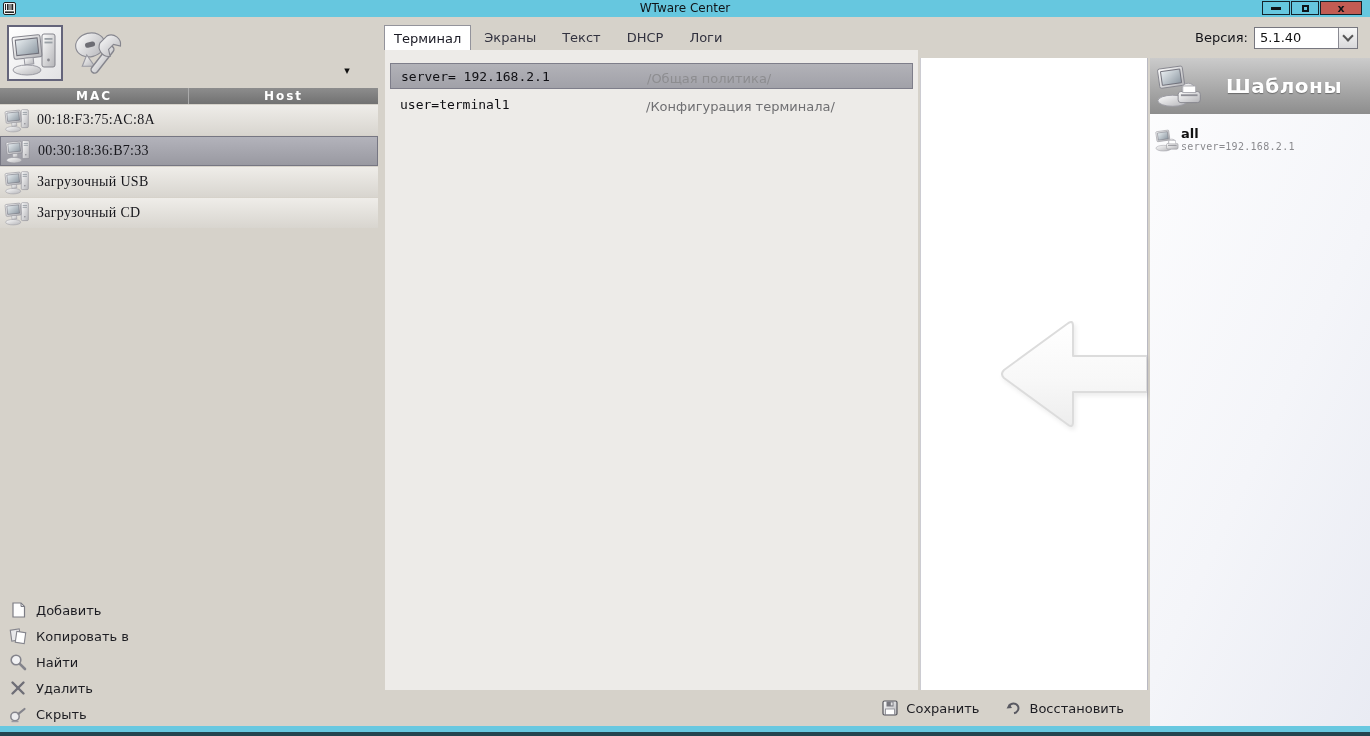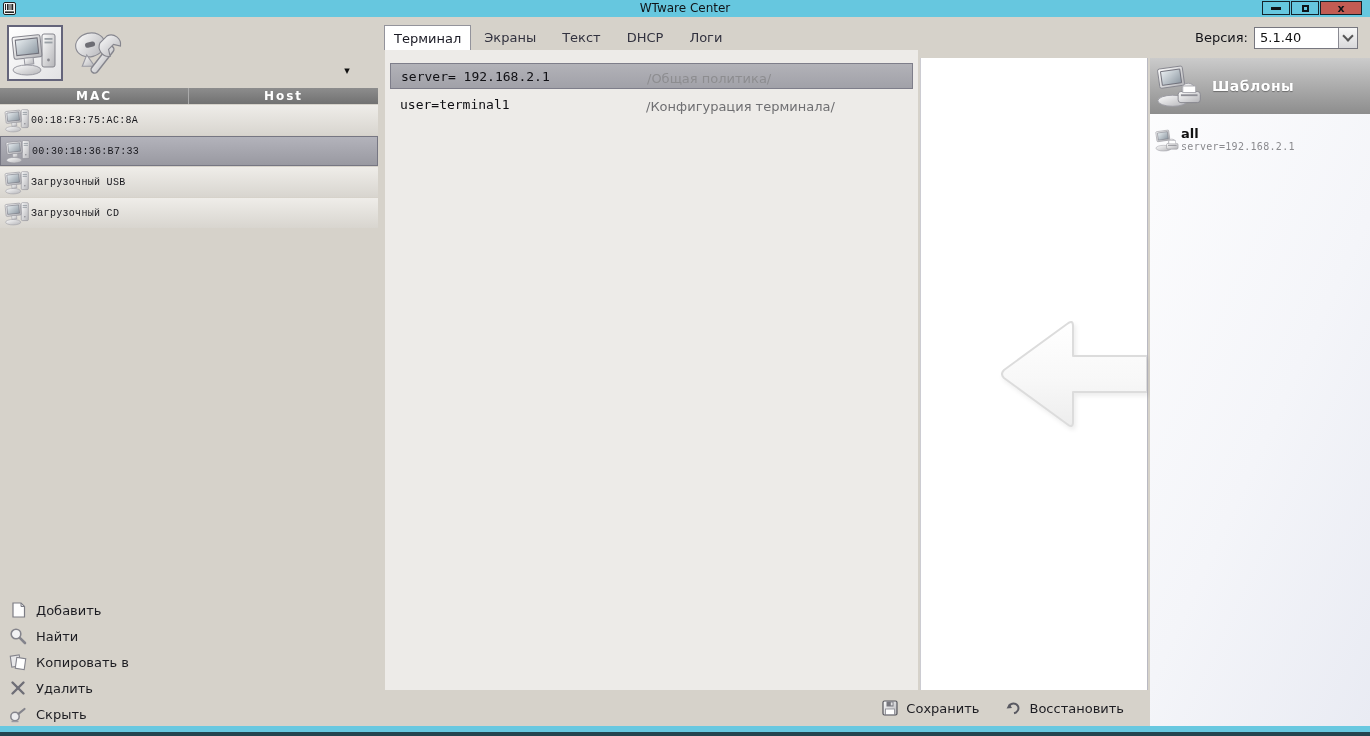--- a/index.html
+++ b/index.html
@@ -129,7 +129,7 @@
   }
   .rp-header .rpicon{width:48px;height:48px;flex:0 0 auto;}
   .rp-header .rptitle{
-    margin-left:8px;font-size:14px;font-weight:bold;color:#ffffff;
+    margin-left:22px;font-size:20px;font-weight:bold;color:#ffffff;
     text-shadow:0 1px 1px rgba(0,0,0,.35);letter-spacing:.5px;
   }
   .rp-item{position:relative;margin-top:12px;height:36px;}

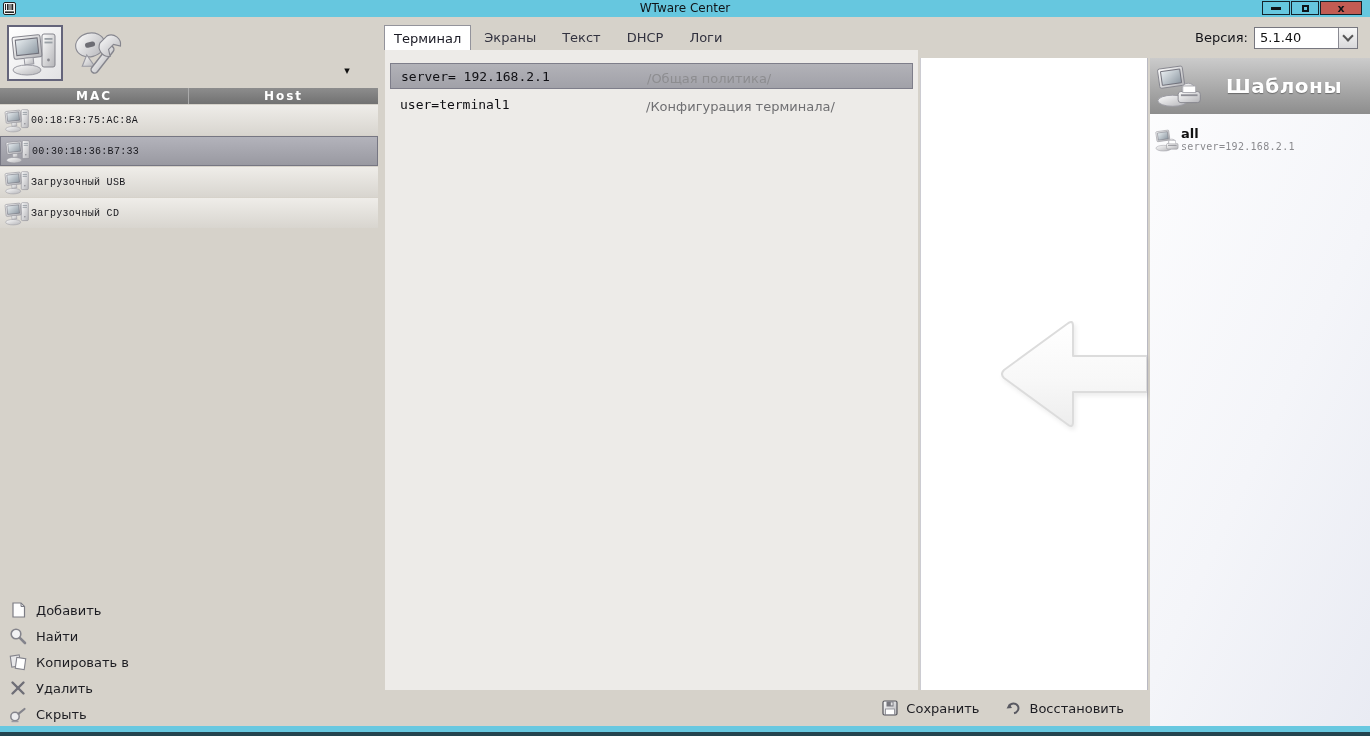--- a/index.html
+++ b/index.html
@@ -56,8 +56,8 @@
   .trow.selected{background:linear-gradient(#b3b3bb,#9999a1);border:1px solid #767682;}
   .trow .cicon{width:27px;height:26px;margin-left:4px;flex:0 0 auto;}
   .trow .tlabel{
-    font-family:Liberation Mono, monospace;
-    font-size:10px;color:#17171c;letter-spacing:.3px;white-space:nowrap;
+    margin-left:6px;font-family:Liberation Serif, serif;
+    font-size:14px;color:#17171c;letter-spacing:.3px;white-space:nowrap;
   }
   .lp-actions{position:absolute;left:0;top:597px;width:378px;}
   .action{height:26px;display:flex;align-items:center;padding-left:9px;cursor:default;}

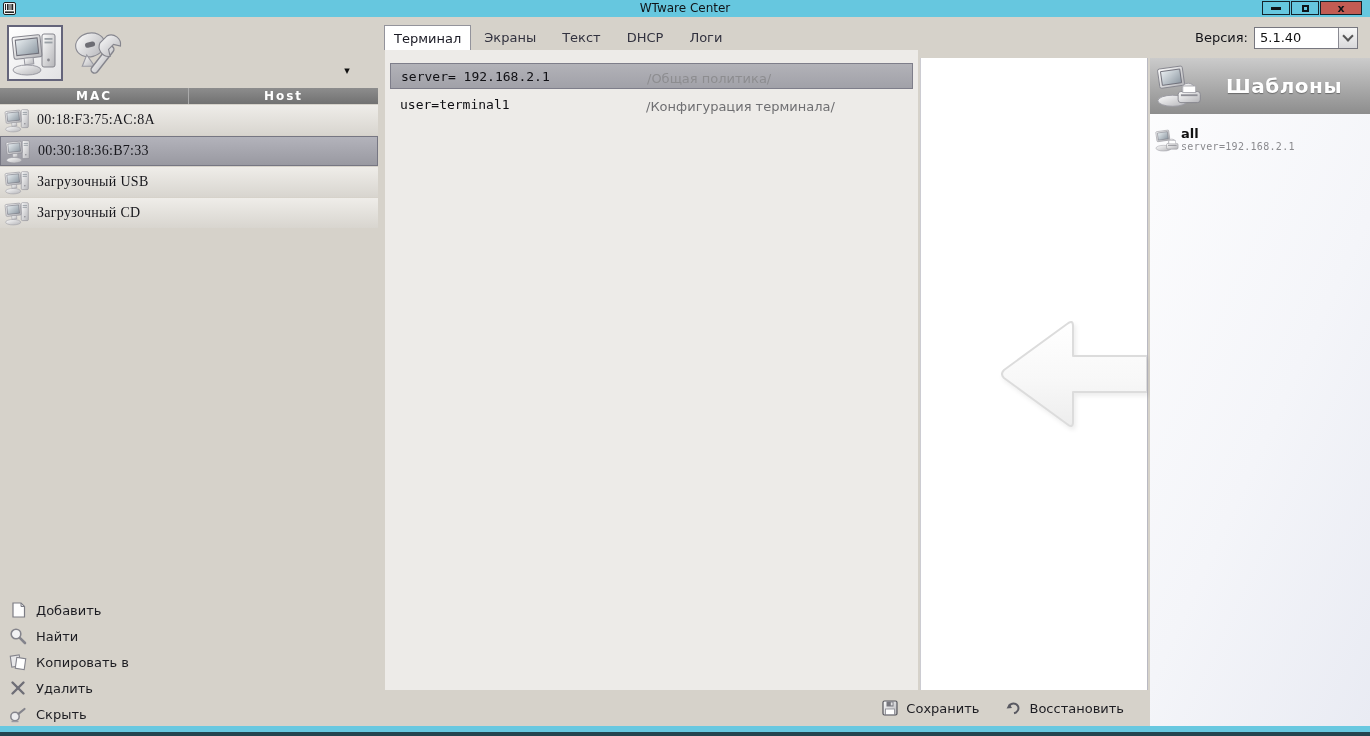--- a/index.html
+++ b/index.html
@@ -321,15 +321,15 @@
     </div>
     <div class="action">
       <svg class="aicon">
-          <use href="#icon-search"></use>
-        </svg>
-      <span class="alabel">Найти</span>
+          <use href="#icon-copy"></use>
+        </svg>
+      <span class="alabel">Копировать в</span>
     </div>
     <div class="action">
       <svg class="aicon">
-          <use href="#icon-copy"></use>
-        </svg>
-      <span class="alabel">Копировать в</span>
+          <use href="#icon-search"></use>
+        </svg>
+      <span class="alabel">Найти</span>
     </div>
     <div class="action">
       <svg class="aicon">

